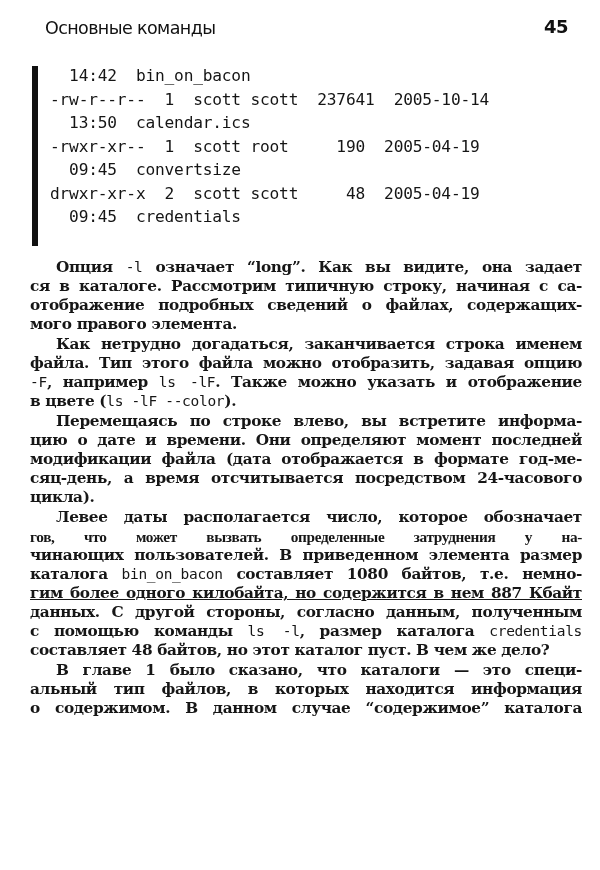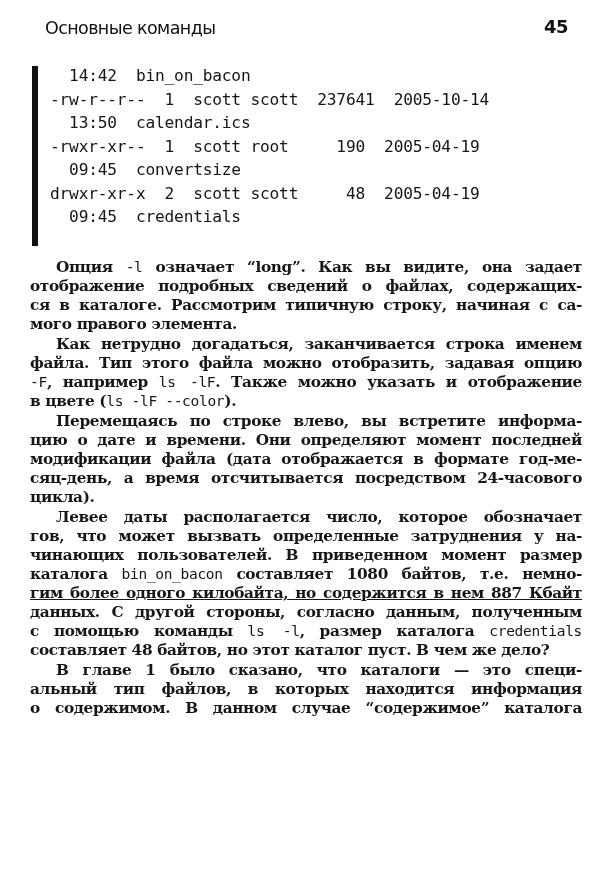--- a/index.html
+++ b/index.html
@@ -43,8 +43,8 @@
 <div class="body-text" id="body-text">
     <p class="para">
       <span class="ln first" style="display: block;"><span style="white-space: nowrap; word-spacing: 0px;"><span>Опция </span><span class="mono">-l</span><span> означает “long”. Как вы видите, она задает</span></span></span>
+      <span class="ln" style="display: block;"><span style="white-space: nowrap; word-spacing: 0px;"><span>ся в каталоге. Рассмотрим типичную строку, начиная с са-</span></span></span>
       <span class="ln" style="display: block;"><span style="white-space: nowrap; word-spacing: 0px;"><span>отображение подробных сведений о файлах, содержащих-</span></span></span>
-      <span class="ln" style="display: block;"><span style="white-space: nowrap; word-spacing: 0px;"><span>ся в каталоге. Рассмотрим типичную строку, начиная с са-</span></span></span>
       <span class="ln last" style="display: block;"><span style="white-space: nowrap;"><span>мого правого элемента.</span></span></span>
     </p>
     <p class="para">

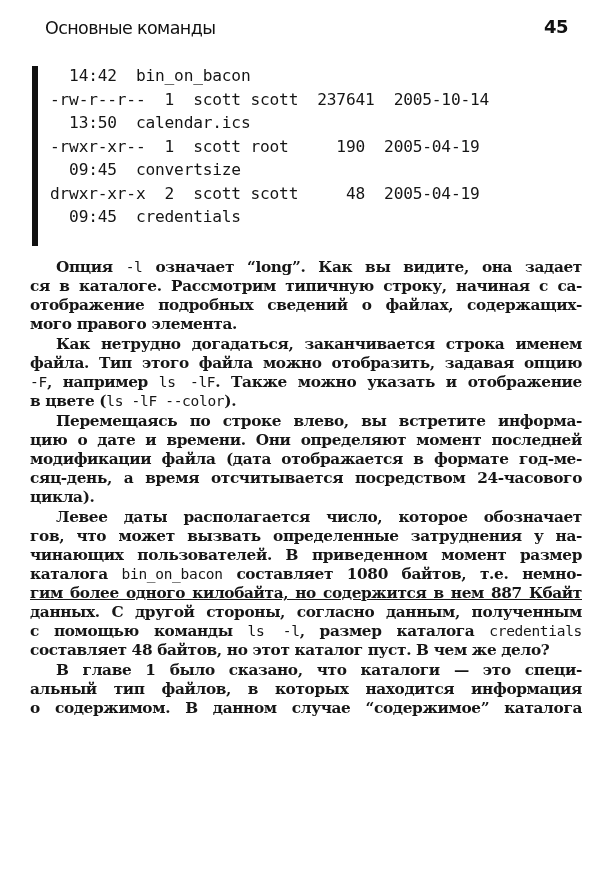--- a/index.html
+++ b/index.html
@@ -62,7 +62,7 @@
     </p>
     <p class="para">
       <span class="ln first" style="display: block;"><span style="white-space: nowrap; word-spacing: 0px;"><span>Левее даты располагается число, которое обозначает</span></span></span>
-      <span class="ln" style="display: block;"><span style="white-space: nowrap; word-spacing: 0px;"><span>гов, что может вызвать определенные затруднения у на-</span></span></span>
+      <span class="ln" style="display: block; font-family: Liberation Serif, serif;"><span style="white-space: nowrap; word-spacing: 0px;"><span>гов, что может вызвать определенные затруднения у на-</span></span></span>
       <span class="ln" style="display: block;"><span style="white-space: nowrap; word-spacing: 0px;"><span>чинающих пользователей. В приведенном момент размер</span></span></span>
       <span class="ln" style="display: block;"><span style="white-space: nowrap; word-spacing: 0px;"><span>каталога </span><span class="mono">bin_on_bacon</span><span> составляет 1080 байтов, т.е. немно-</span></span></span>
       <span class="ln" style="display: block;"><span style="white-space: nowrap; word-spacing: 0px; text-decoration: underline;"><span>гим более одного килобайта, но содержится в нем 887 Кбайт</span></span></span>

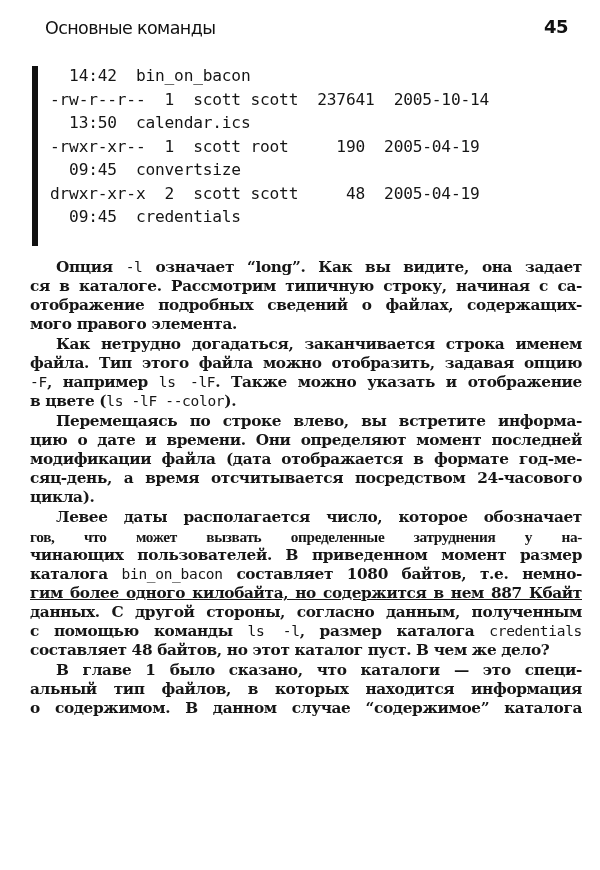--- a/index.html
+++ b/index.html
@@ -63,7 +63,7 @@
     <p class="para">
       <span class="ln first" style="display: block;"><span style="white-space: nowrap; word-spacing: 0px;"><span>Левее даты располагается число, которое обозначает</span></span></span>
       <span class="ln" style="display: block; font-family: Liberation Serif, serif;"><span style="white-space: nowrap; word-spacing: 0px;"><span>гов, что может вызвать определенные затруднения у на-</span></span></span>
-      <span class="ln" style="display: block;"><span style="white-space: nowrap; word-spacing: 0px;"><span>чинающих пользователей. В приведенном момент размер</span></span></span>
+      <span class="ln" style="display: block;"><span style="white-space: nowrap; word-spacing: 0px;"><span>чинающих пользователей. В приведенном элемента размер</span></span></span>
       <span class="ln" style="display: block;"><span style="white-space: nowrap; word-spacing: 0px;"><span>каталога </span><span class="mono">bin_on_bacon</span><span> составляет 1080 байтов, т.е. немно-</span></span></span>
       <span class="ln" style="display: block;"><span style="white-space: nowrap; word-spacing: 0px; text-decoration: underline;"><span>гим более одного килобайта, но содержится в нем 887 Кбайт</span></span></span>
       <span class="ln" style="display: block;"><span style="white-space: nowrap; word-spacing: 0px;"><span>данных. С другой стороны, согласно данным, полученным</span></span></span>

